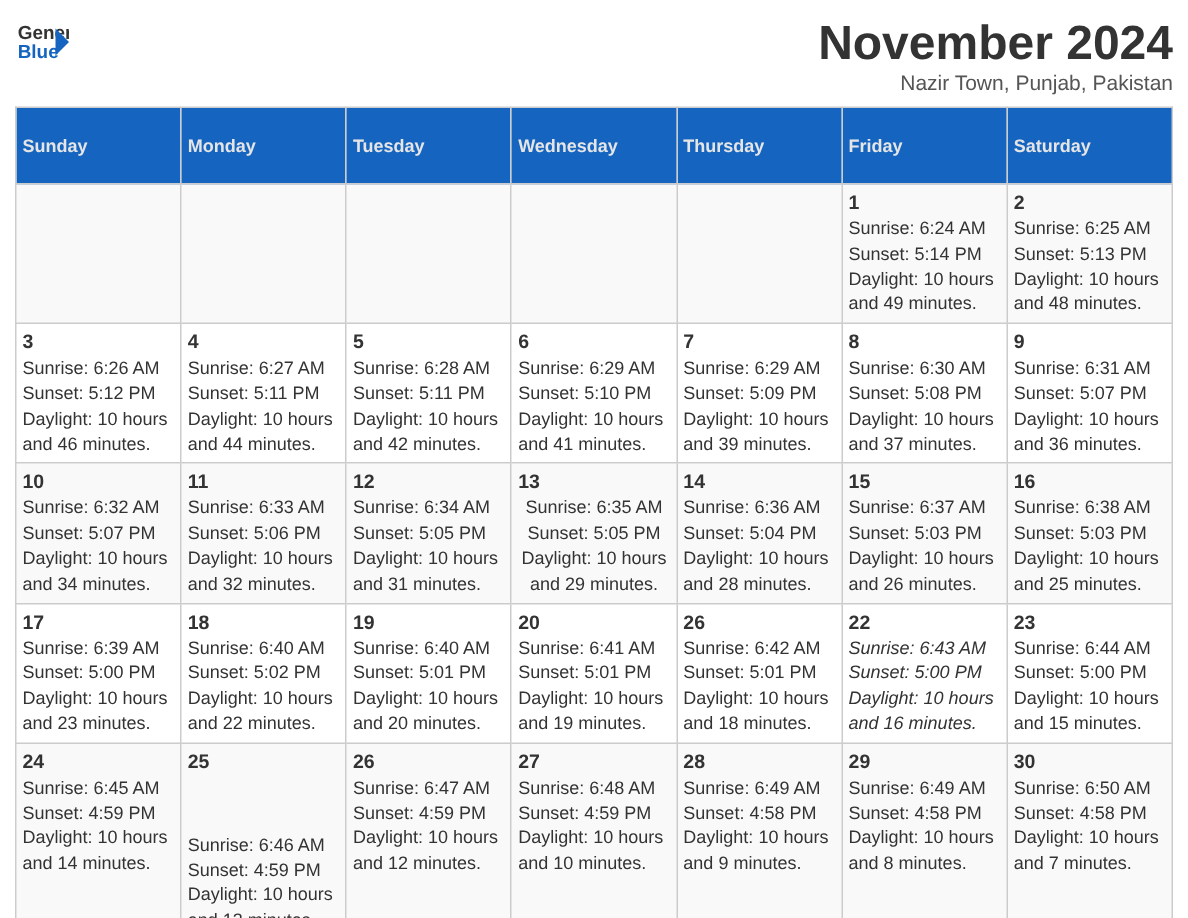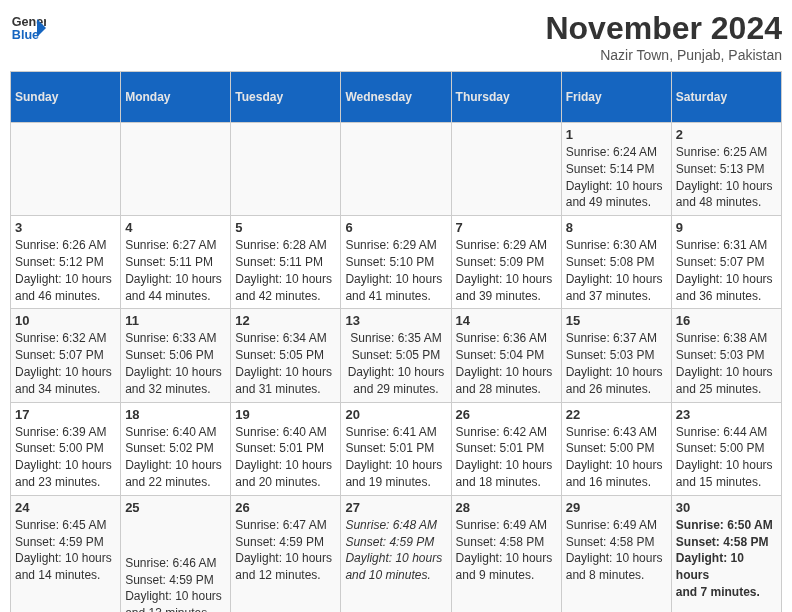--- a/index.html
+++ b/index.html
@@ -270,7 +270,7 @@
         </td>
         <td>
           <div class="day-num">22</div>
-          <div class="day-info" style="white-space: pre-line;">Sunrise: 6:43 AM
+          <div class="day-info" style="white-space: pre-line; font-style: italic;">Sunrise: 6:43 AM
 Sunset: 5:00 PM
 Daylight: 10 hours
 and 16 minutes.</div>

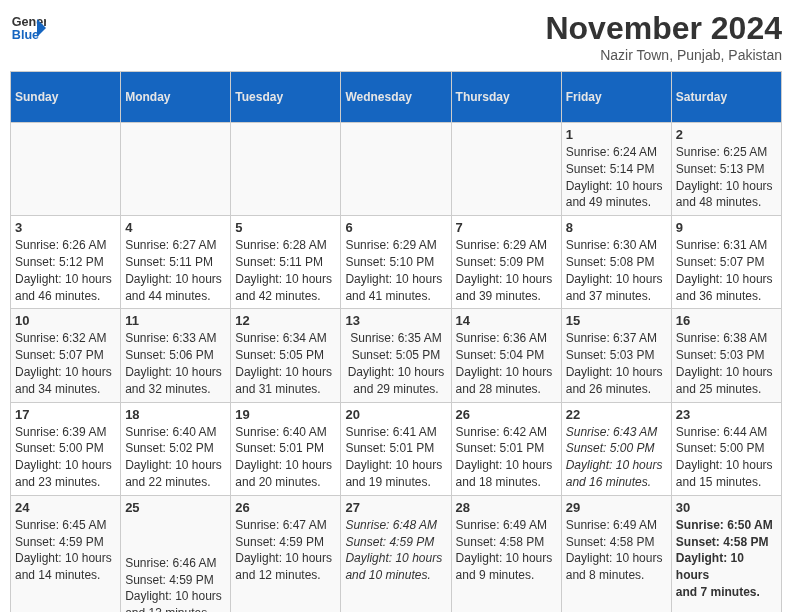--- a/index.html
+++ b/index.html
@@ -307,7 +307,7 @@
         </td>
         <td>
           <div class="day-num">27</div>
-          <div class="day-info" style="white-space: pre-line; font-style: italic;">Sunrise: 6:48 AM
+          <div class="day-info" style="white-space: pre-line;">Sunrise: 6:48 AM
 Sunset: 4:59 PM
 Daylight: 10 hours
 and 10 minutes.</div>

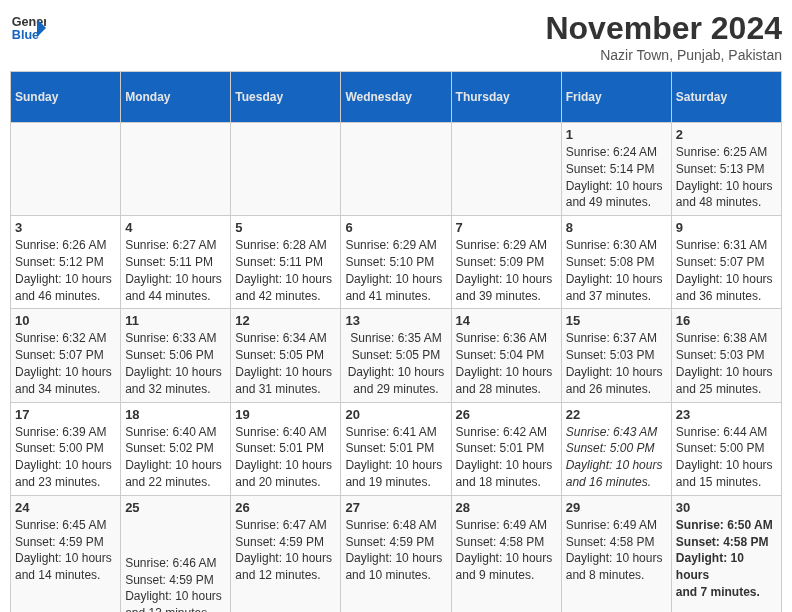--- a/index.html
+++ b/index.html
@@ -328,7 +328,7 @@
         </td>
         <td>
           <div class="day-num">30</div>
-          <div class="day-info" style="white-space: pre-line; font-weight: bold;">Sunrise: 6:50 AM
+          <div class="day-info" style="white-space: pre-line;">Sunrise: 6:50 AM
 Sunset: 4:58 PM
 Daylight: 10 hours
 and 7 minutes.</div>

